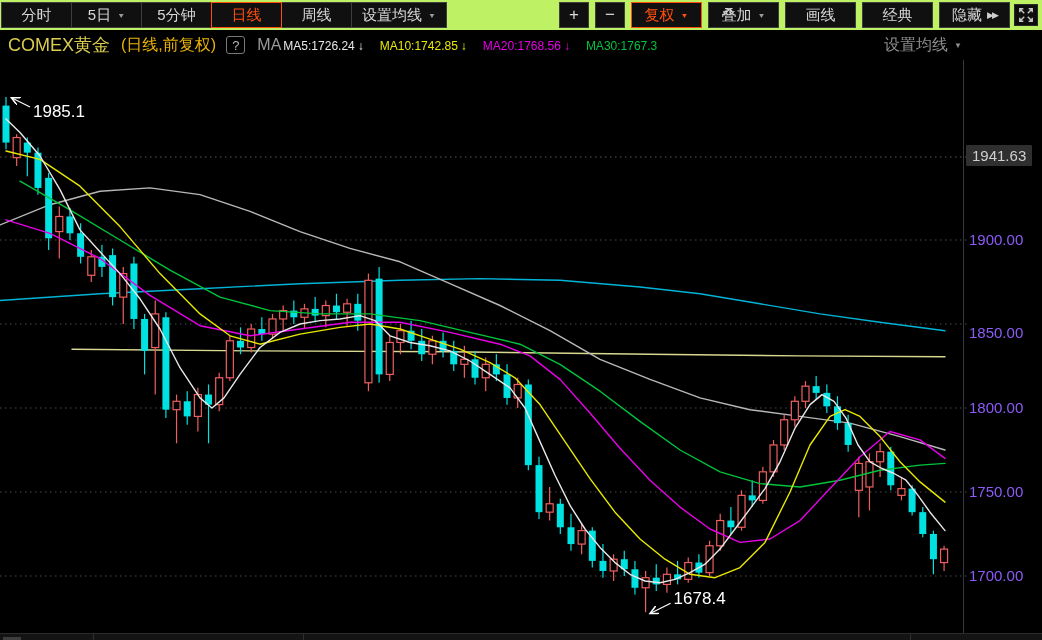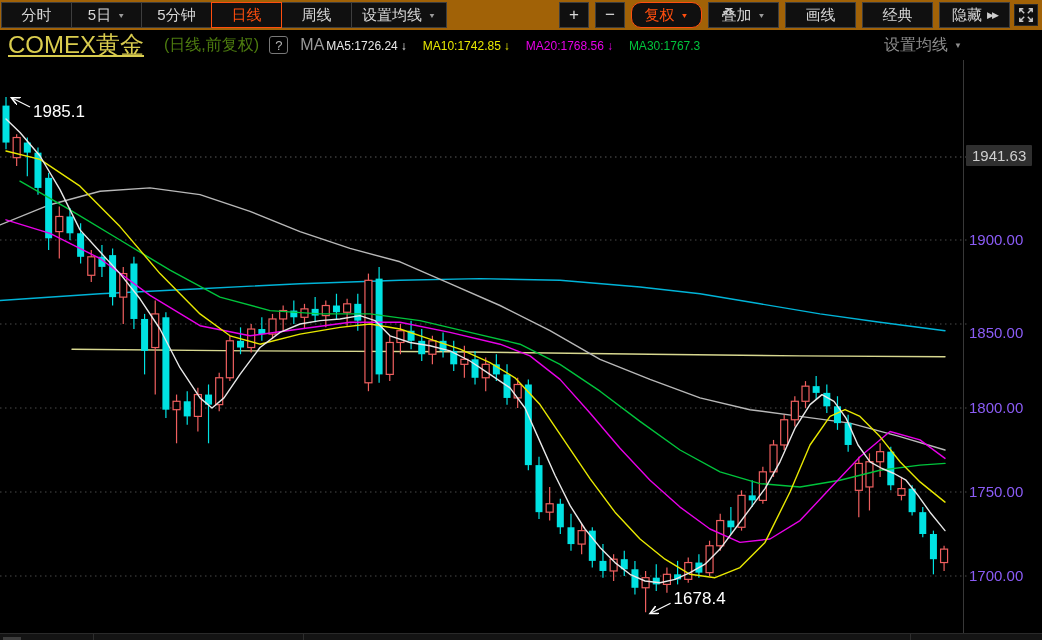--- a/index.html
+++ b/index.html
@@ -8,7 +8,7 @@
   .app { position:relative; width:1042px; height:640px; background:#000; overflow:hidden; }
 
   
-  .toolbar { position:absolute; left:0; top:0; width:1042px; height:30px; background:#a16207; }
+  .toolbar { position:absolute; left:0; top:0; width:1042px; height:30px; background:#bef264; }
   .tb-left { position:absolute; left:2px; top:2px; display:flex; }
   .tb-right { position:absolute; right:32px; top:2px; display:flex; gap:6px; }
   .tbtn { height:26px; min-width:71px; padding:0 10px; display:flex; align-items:center; justify-content:center;

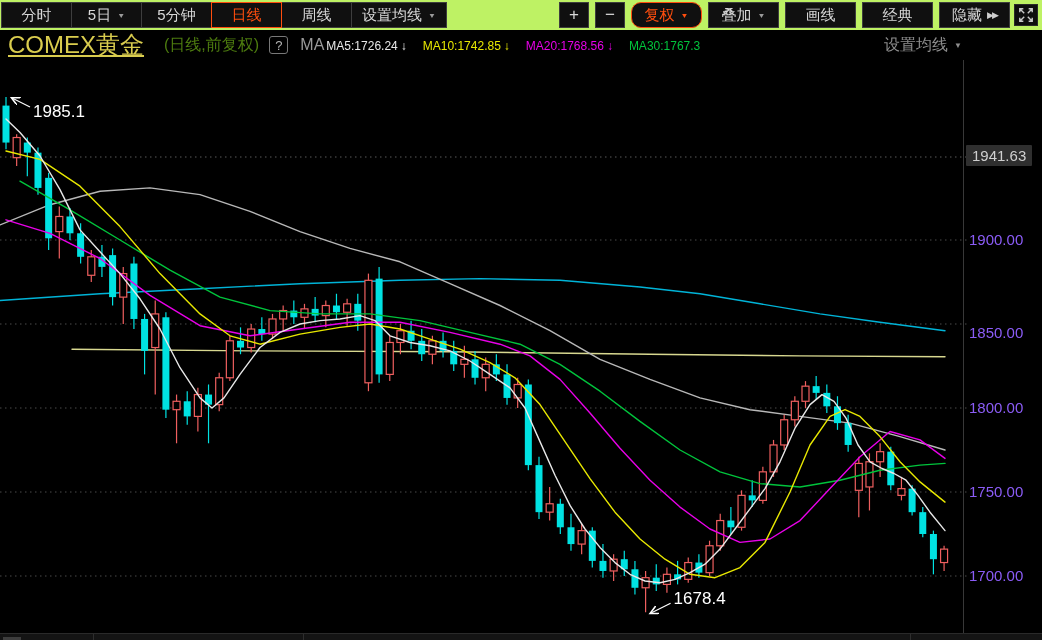--- a/index.html
+++ b/index.html
@@ -82,7 +82,7 @@
         <div class="tbtn small">
           <span>−</span>
         </div>
-        <div class="tbtn" style="color: rgb(255, 78, 14); border-color: rgb(255, 78, 14); position: relative; z-index: 2; border-radius: 10px;">
+        <div class="tbtn" style="color: rgb(255, 78, 14); border-color: rgb(255, 78, 14); position: relative; z-index: 2;">
           <span>复权</span>
           <span class="caret" style="color: rgb(255, 78, 14);">▼</span>
         </div>

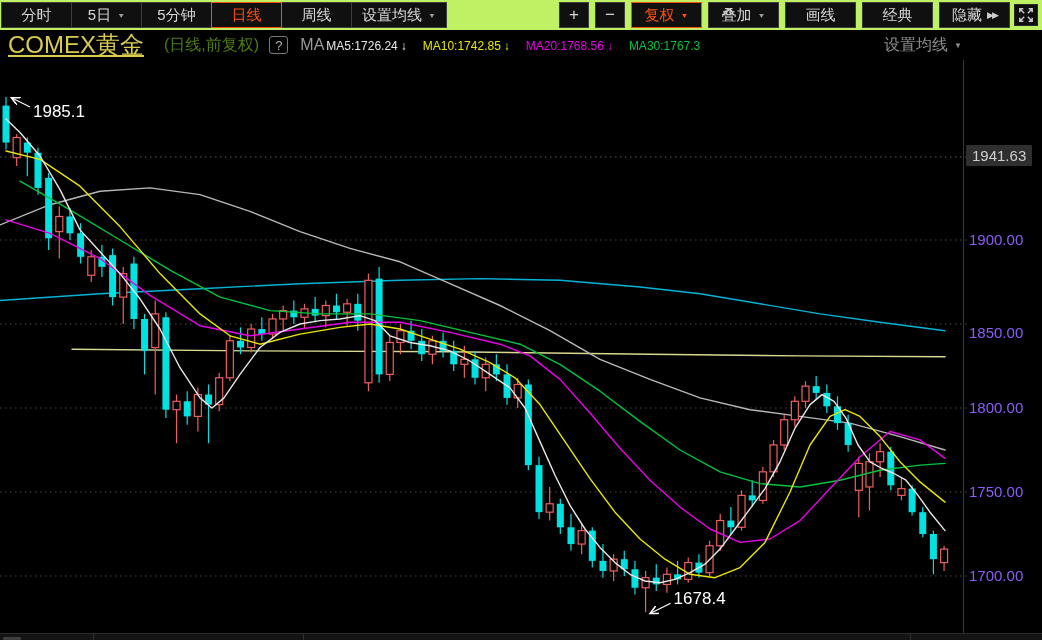--- a/index.html
+++ b/index.html
@@ -23,7 +23,7 @@
   
   .infobar { position:absolute; left:0; top:30px; width:1042px; height:30px; display:flex; align-items:center;
              padding-left:8px; white-space:nowrap; overflow:hidden; }
-  .sym { font-size:24px; margin-right:20px;text-decoration:underline; }
+  .sym { font-size:18px; margin-right:11px; }
   .detail { font-size:16px; color:#4d7c0f; margin-right:10px; }
   .help { font-size:13px; color:#b5b5b5; border:1px solid #787878; border-radius:3px; padding:0 5px; height:18px;
           line-height:17px; margin-right:12px; cursor:pointer; }

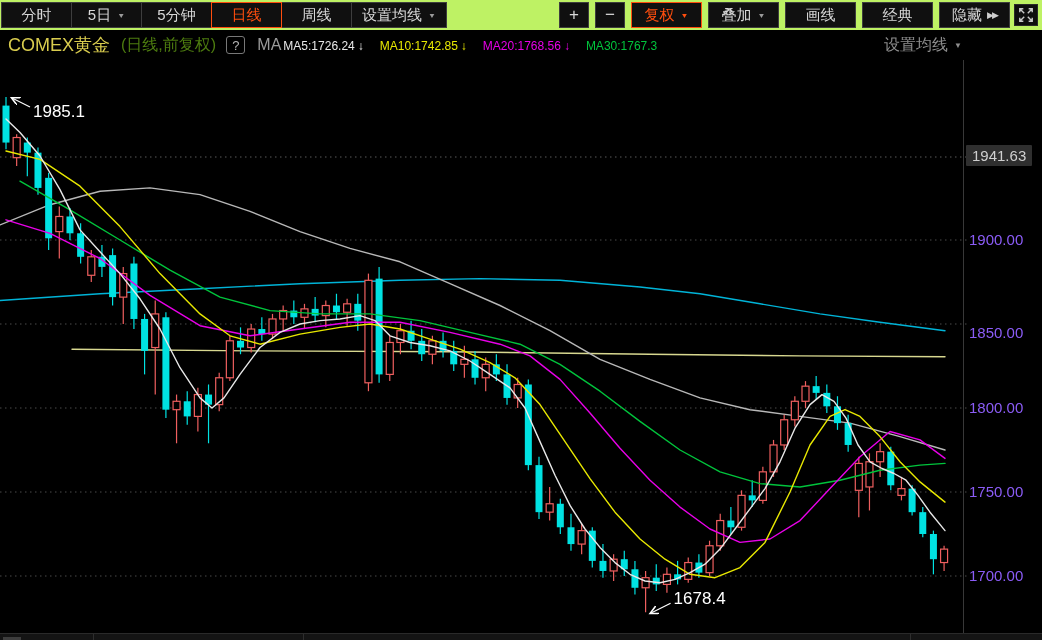--- a/index.html
+++ b/index.html
@@ -24,7 +24,7 @@
   .infobar { position:absolute; left:0; top:30px; width:1042px; height:30px; display:flex; align-items:center;
              padding-left:8px; white-space:nowrap; overflow:hidden; }
   .sym { font-size:18px; margin-right:11px; }
-  .detail { font-size:16px; color:#4d7c0f; margin-right:10px; }
+  .detail { font-size:16px; color:#eab308; margin-right:10px; }
   .help { font-size:13px; color:#b5b5b5; border:1px solid #787878; border-radius:3px; padding:0 5px; height:18px;
           line-height:17px; margin-right:12px; cursor:pointer; }
   .ma-prefix { font-size:16px; color:#9a9a9a; margin-right:2px; }

